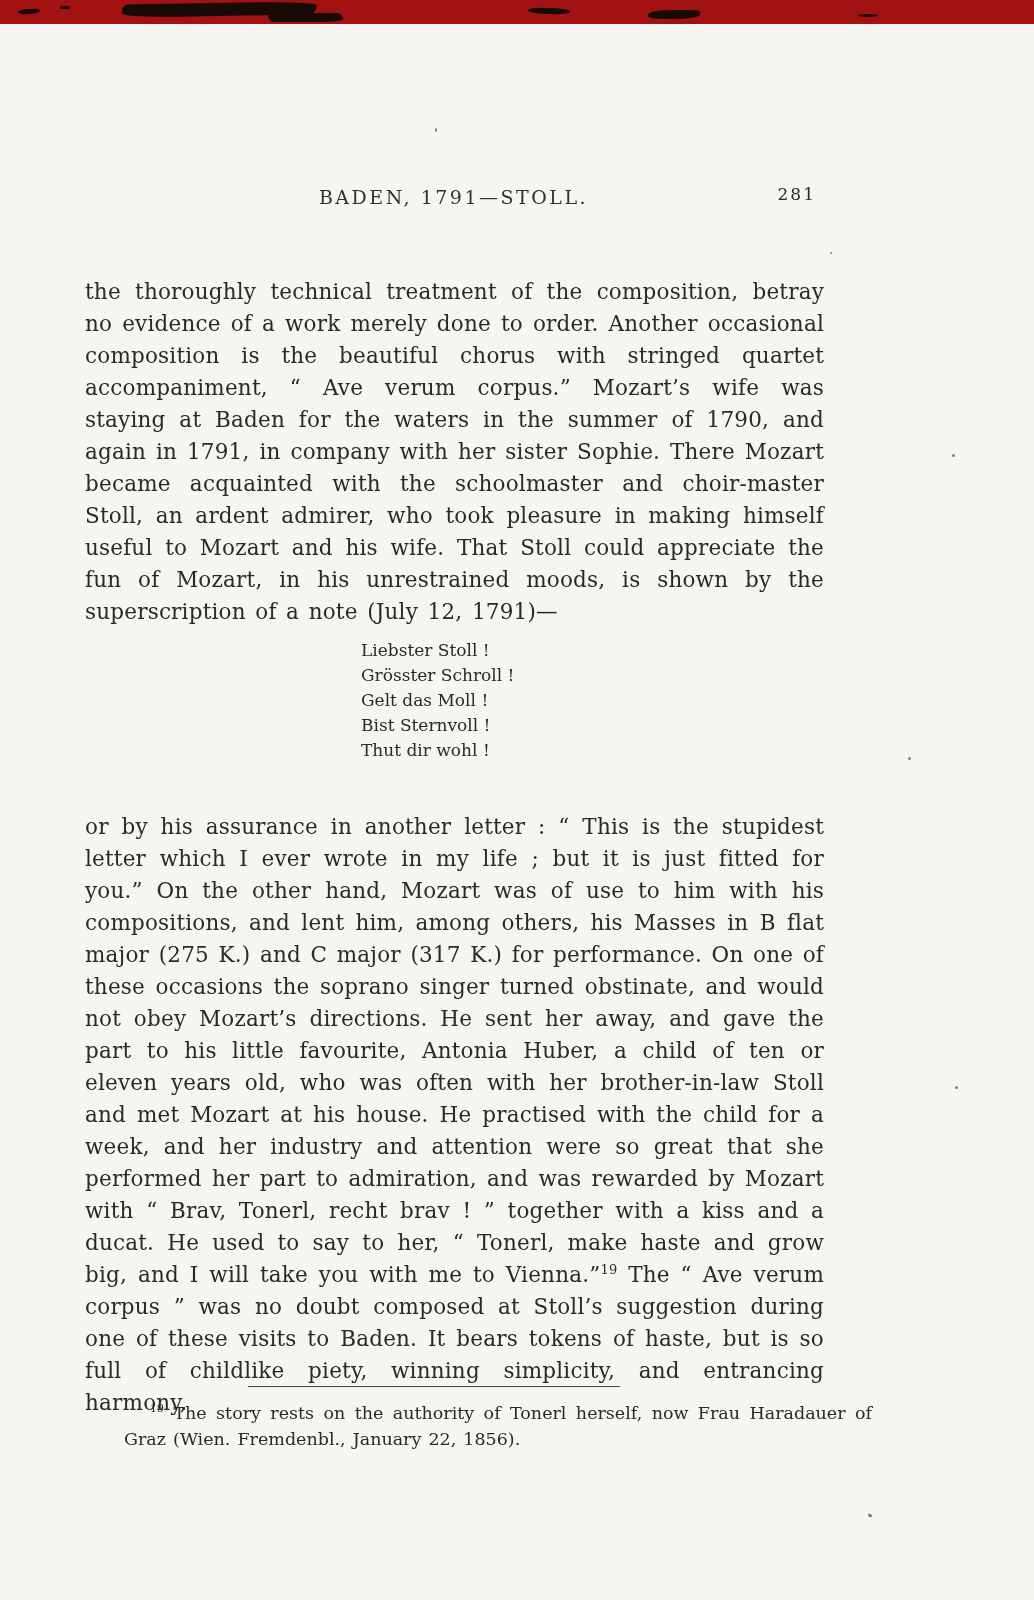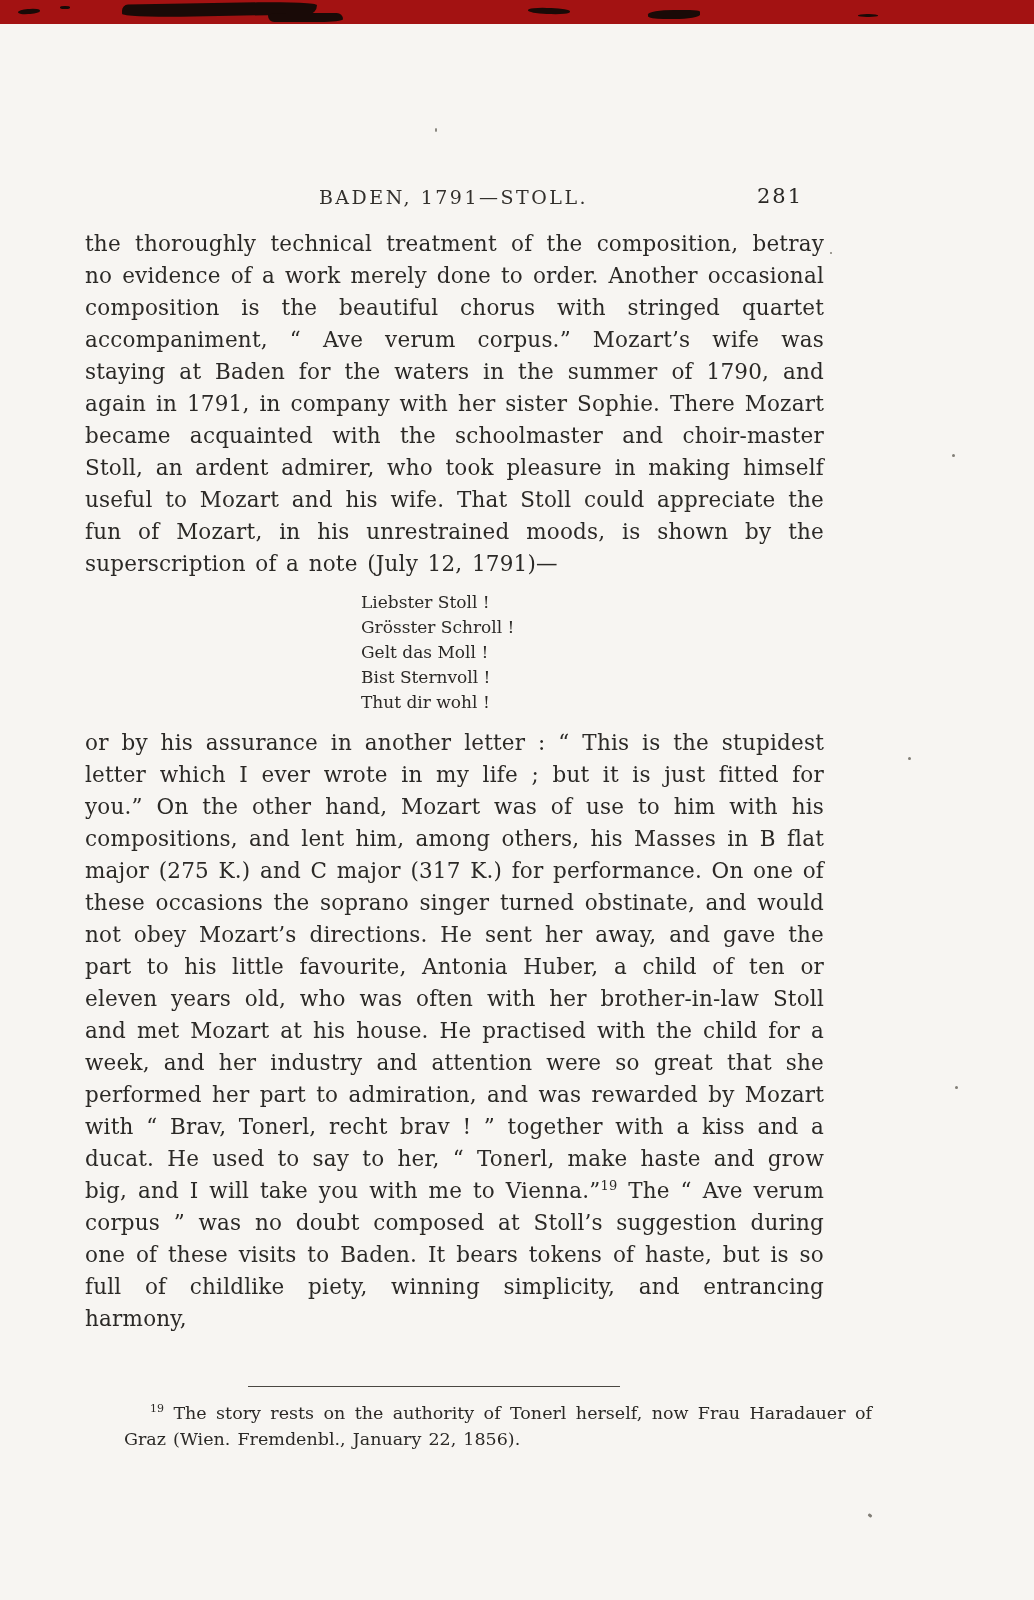--- a/index.html
+++ b/index.html
@@ -36,8 +36,8 @@
     color: #33302c;
   }
   .page-number {
-    position: absolute; right: 19px; top: -2px;
-    font-size: 21px;
+    position: absolute; right: 6px; top: -2px;
+    font-size: 17px;
     letter-spacing: 2px;
   }
 

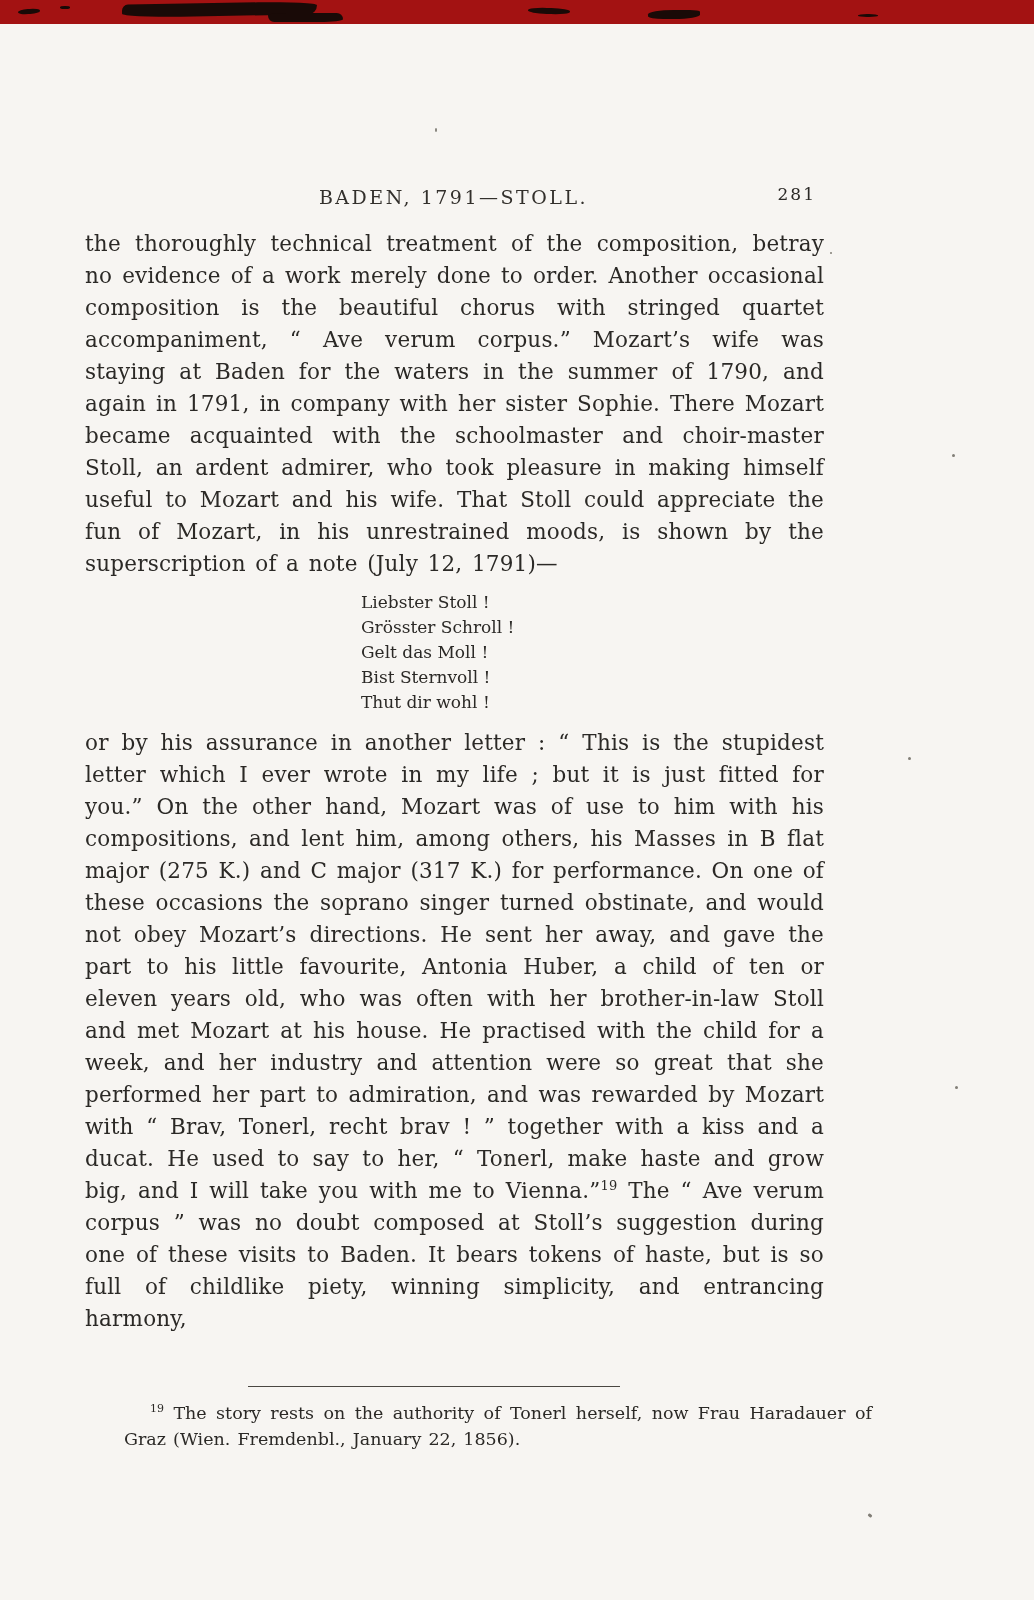--- a/index.html
+++ b/index.html
@@ -50,6 +50,7 @@
     text-align: justify;
     letter-spacing: 0.2px;
     word-spacing: 2.5px;
+    margin-top: 48px;
   }
   .verse {
     margin: 10px 0 12px 276px;

